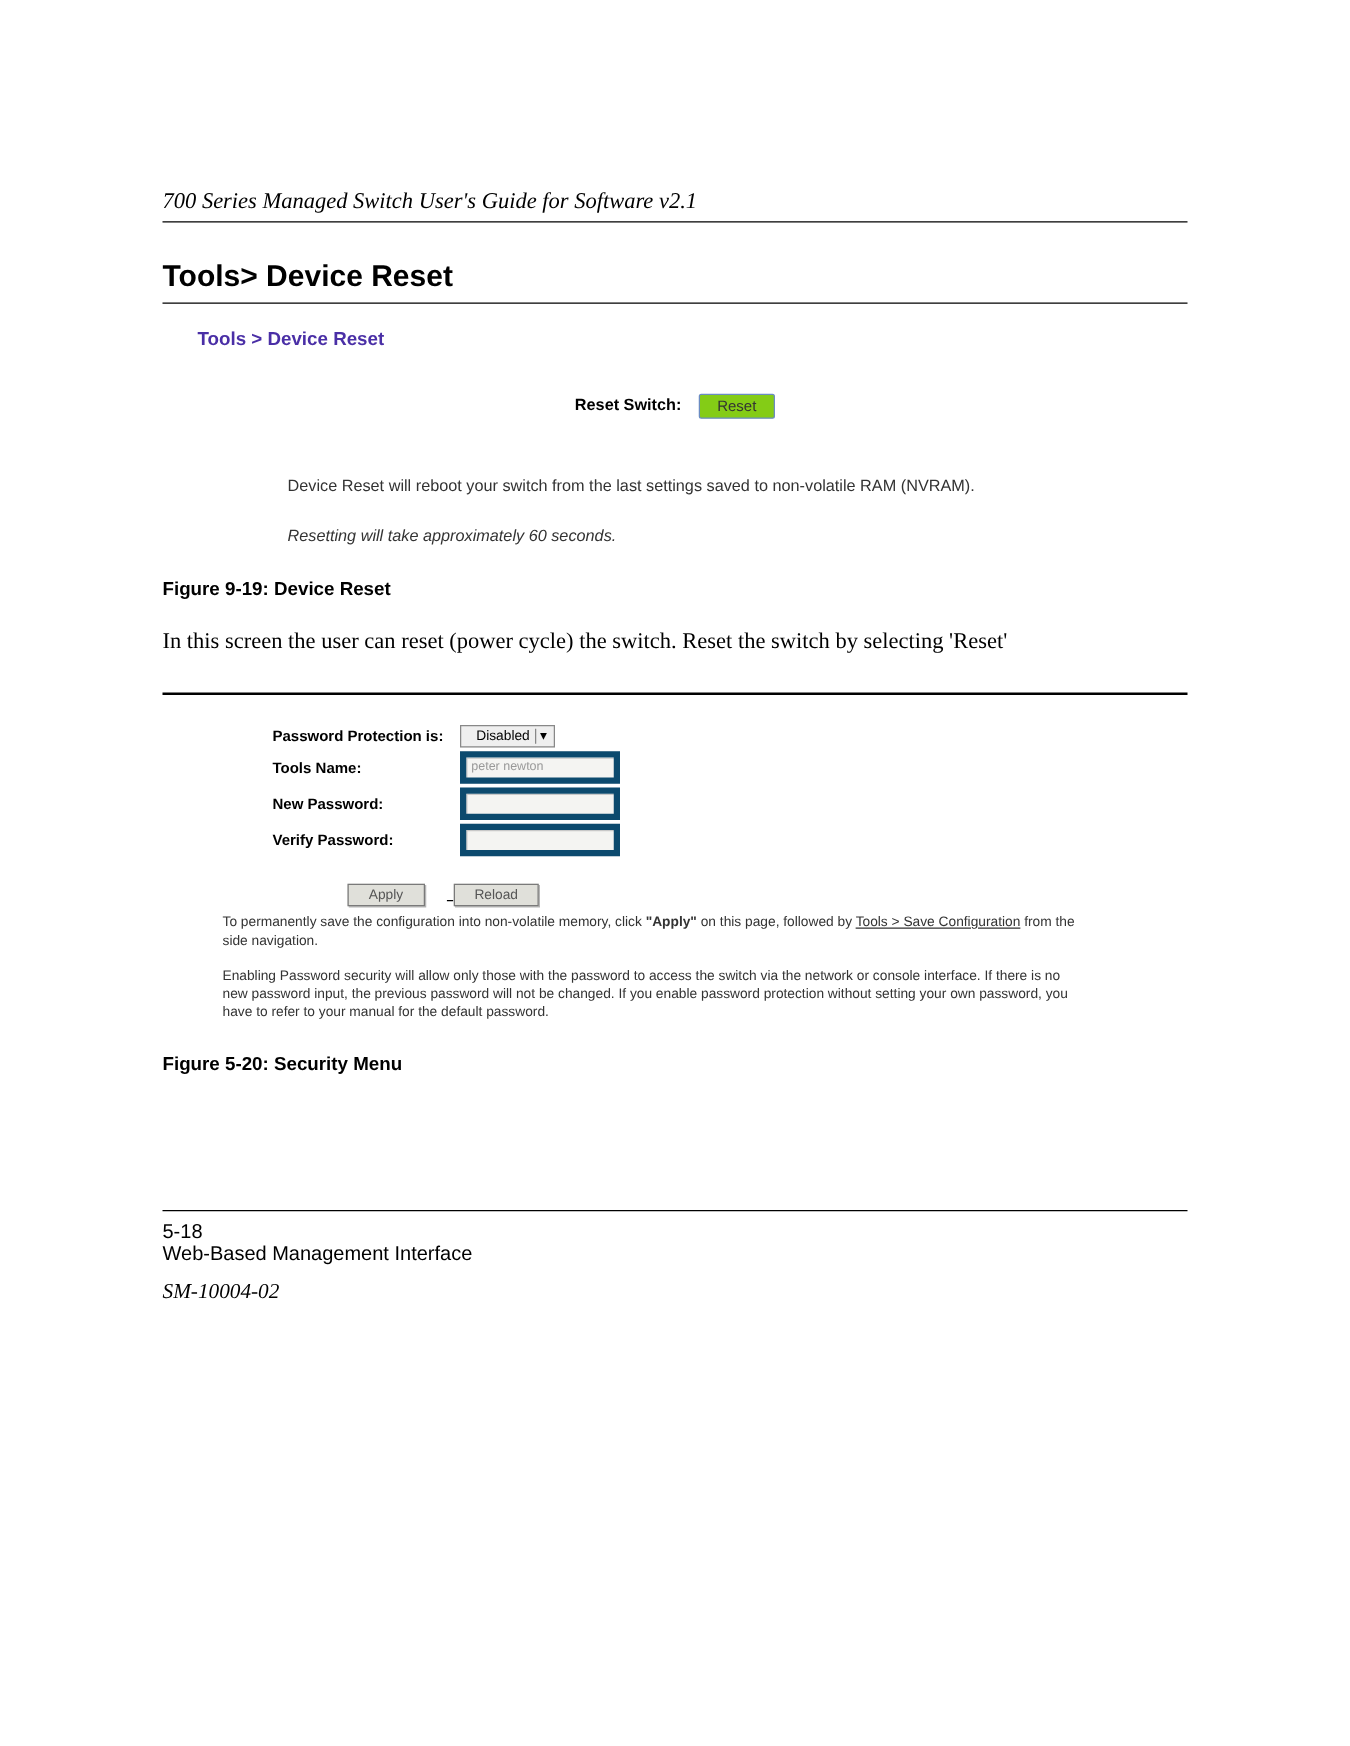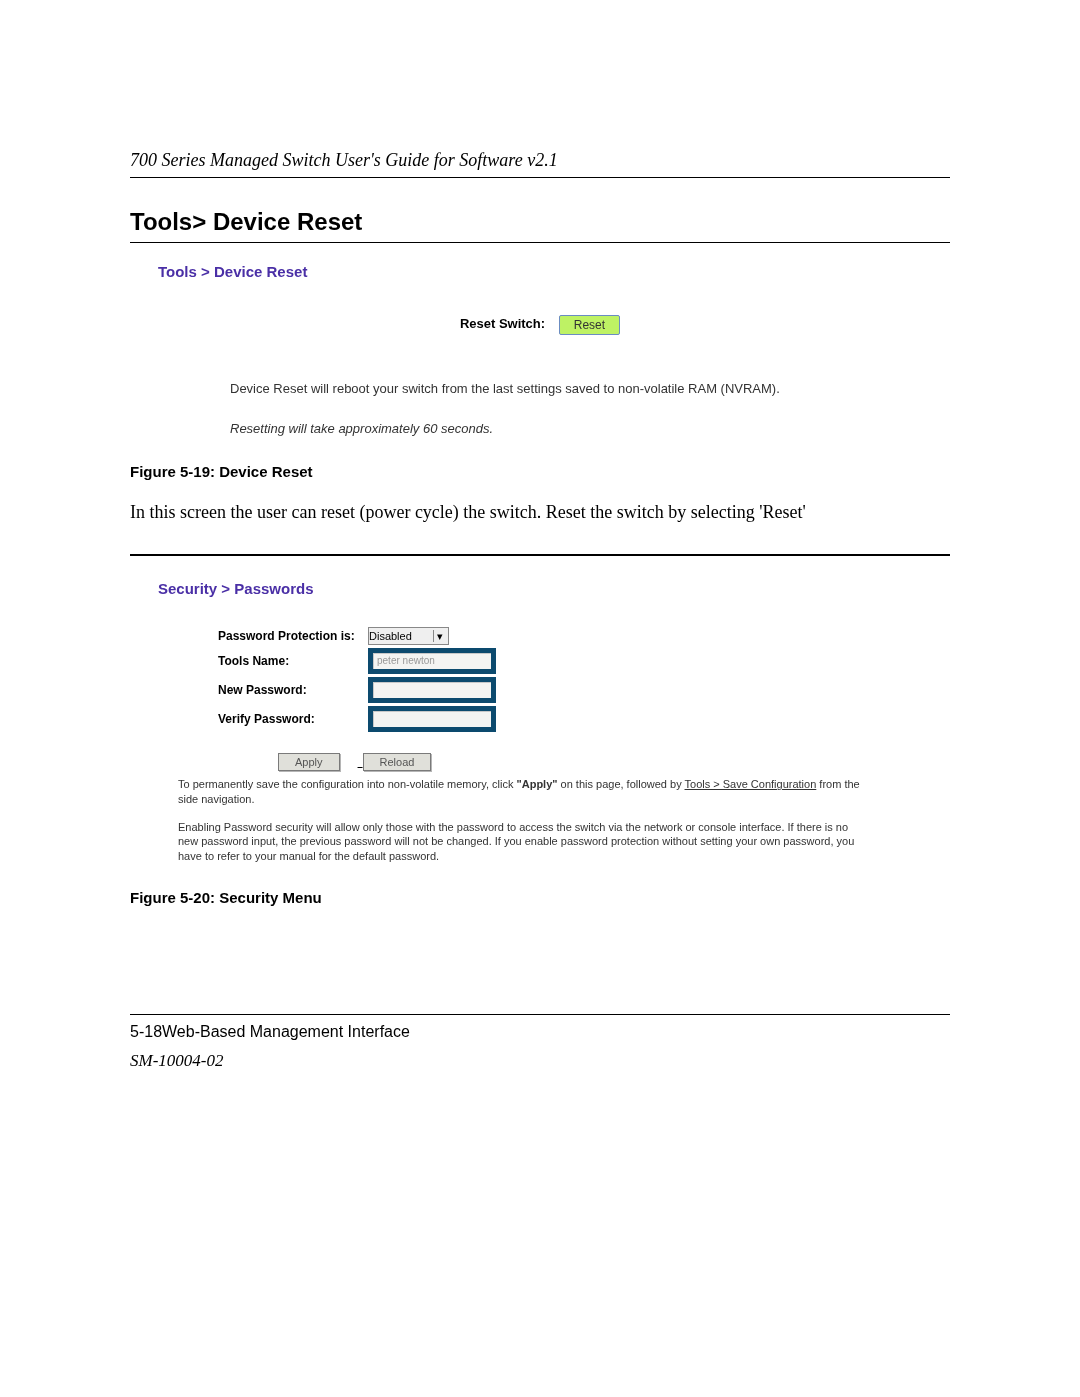--- a/index.html
+++ b/index.html
@@ -67,7 +67,7 @@
   .win-btn {
     display: inline-block;
     border: 1px solid #6b8cc2;
-    background: #bef264;
+    background: #84cc16;
     color: #333;
     font-family: Arial, Helvetica, sans-serif;
     font-size: 12px;

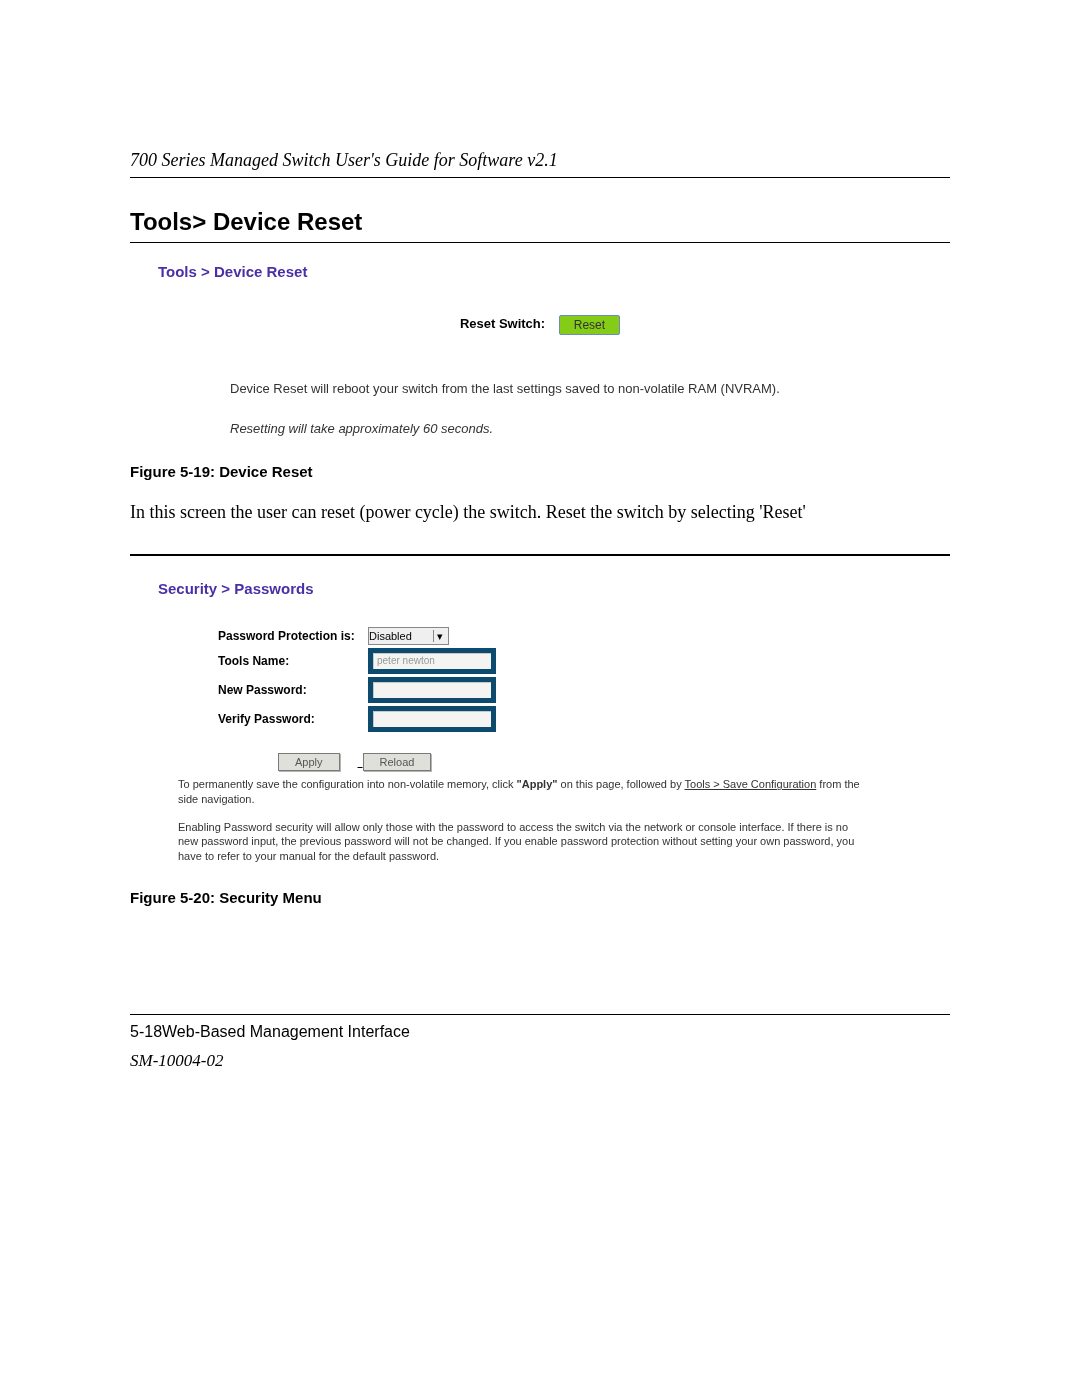--- a/index.html
+++ b/index.html
@@ -214,7 +214,7 @@
     </div>
   </div>
 
-  <div class="fig-caption">Figure 5-19:  Device Reset</div>
+  <div class="fig-caption">Figure 9-19:  Device Reset</div>
 
   <p class="body-para">In this screen the user can reset (power cycle) the switch. Reset the switch by selecting 'Reset'</p>
 

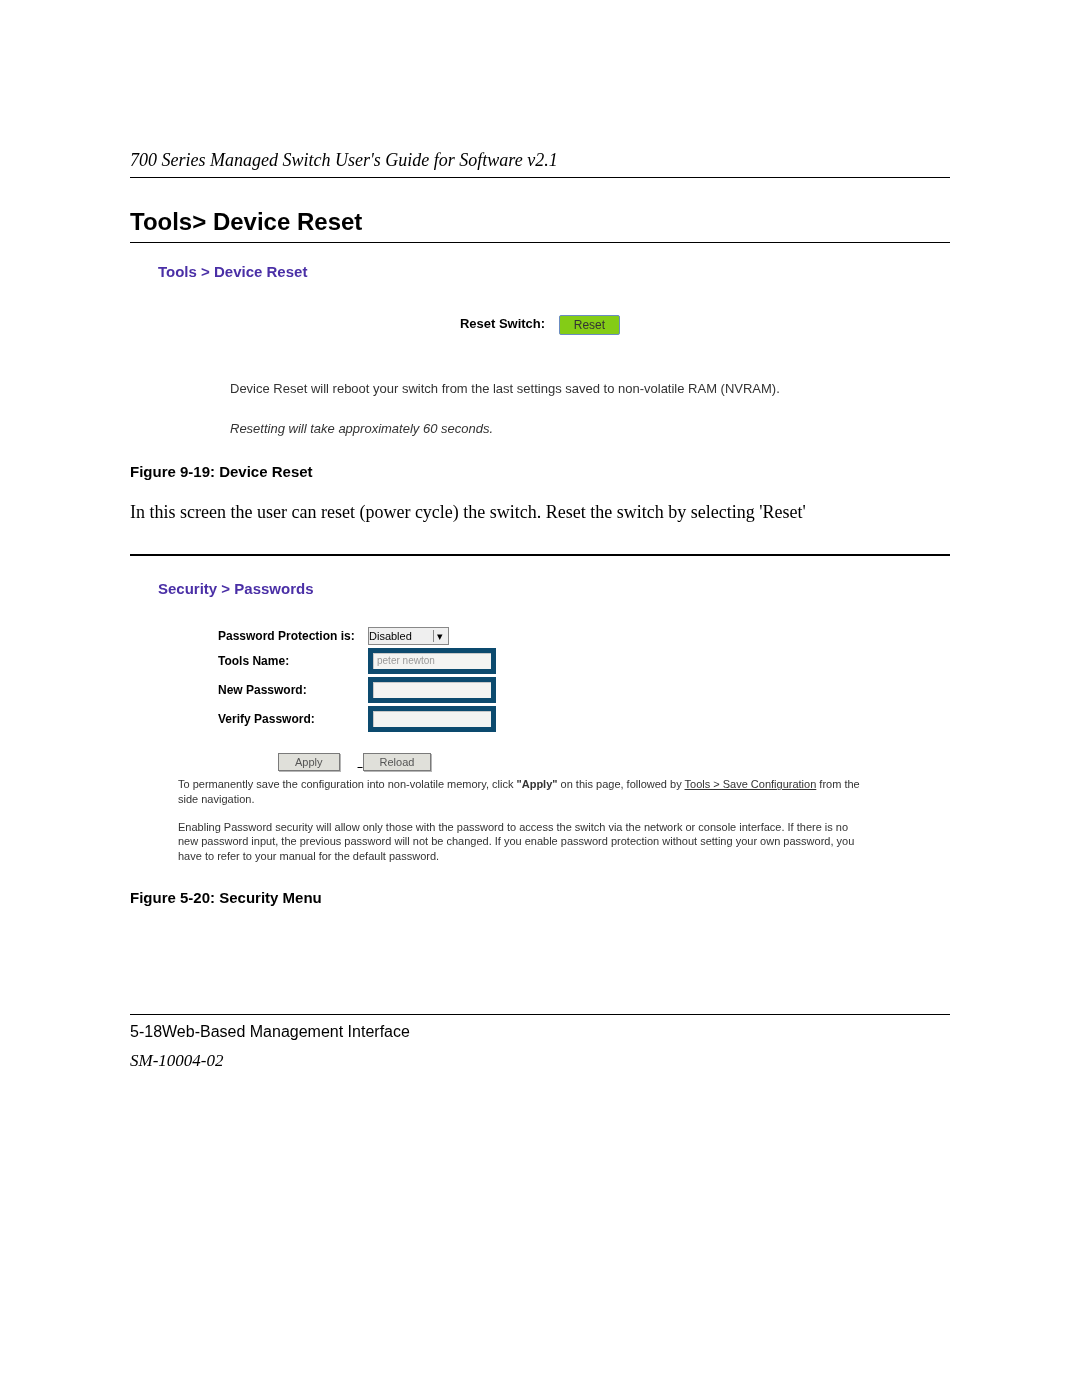--- a/index.html
+++ b/index.html
@@ -221,7 +221,6 @@
   <div class="rule-thick"></div>
 
   <div class="figure-box" style="margin-top:20px;">
-    <div class="fig-crumb">Security &gt; Passwords</div>
 
     <div class="form-grid">
       <div class="row">

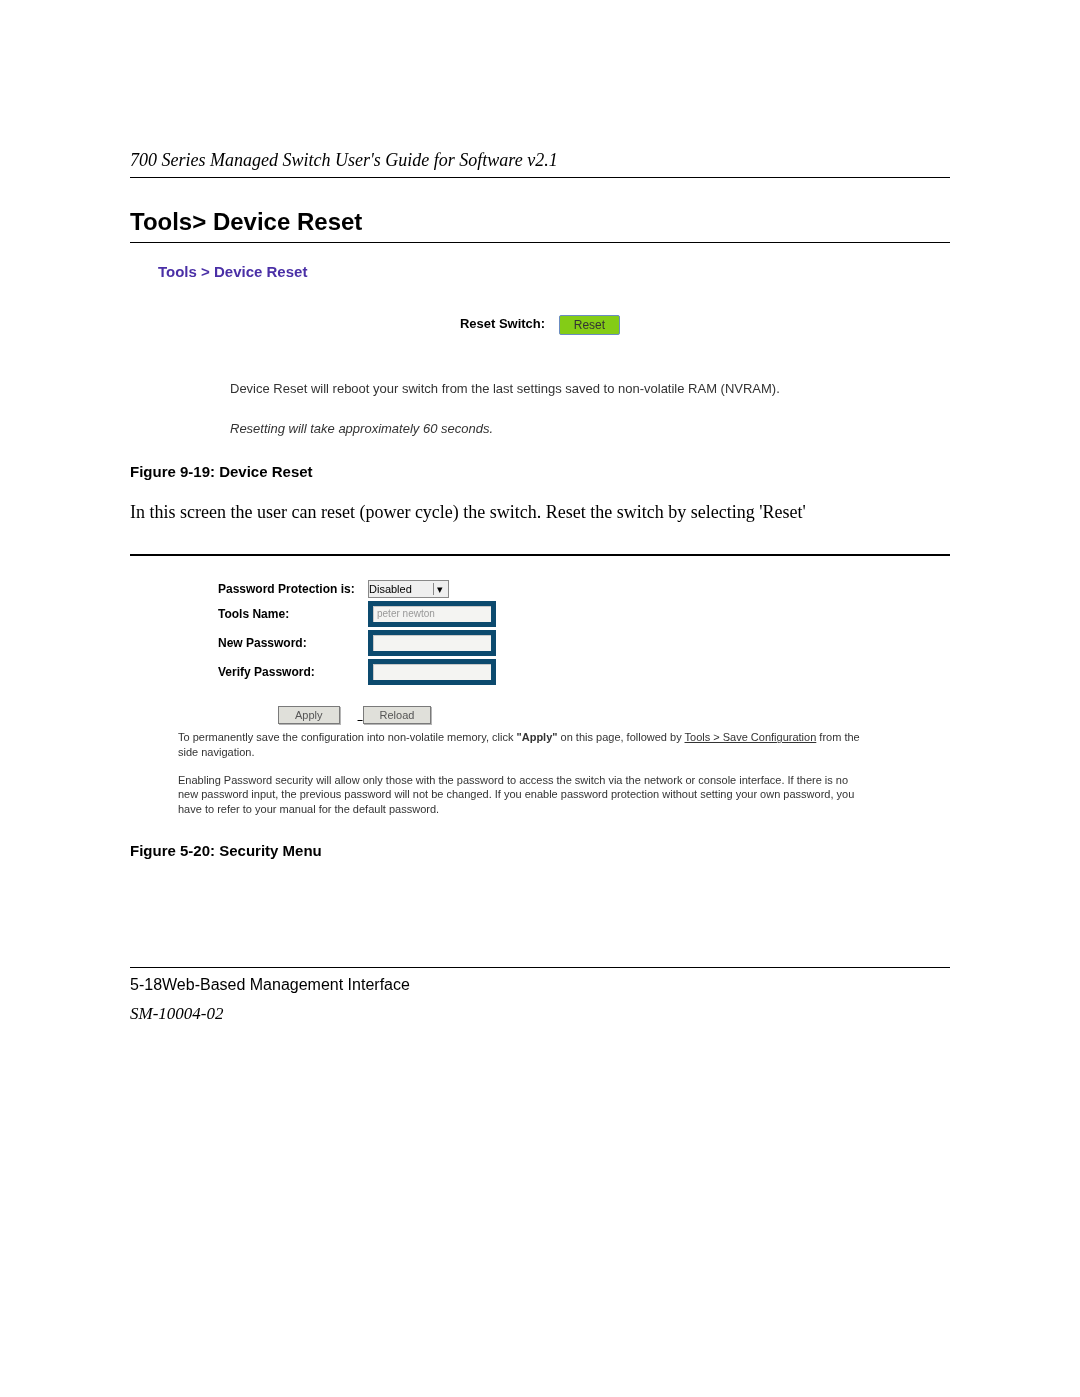--- a/index.html
+++ b/index.html
@@ -122,8 +122,7 @@
     background: #efefef;
     height: 16px;
     font-size: 11px;
-    padding: 0 2px 0 0;
-    gap: 17px;
+    padding: 0 2px 0 12px;
   }
   .select-fake .caret {
     display: inline-block;

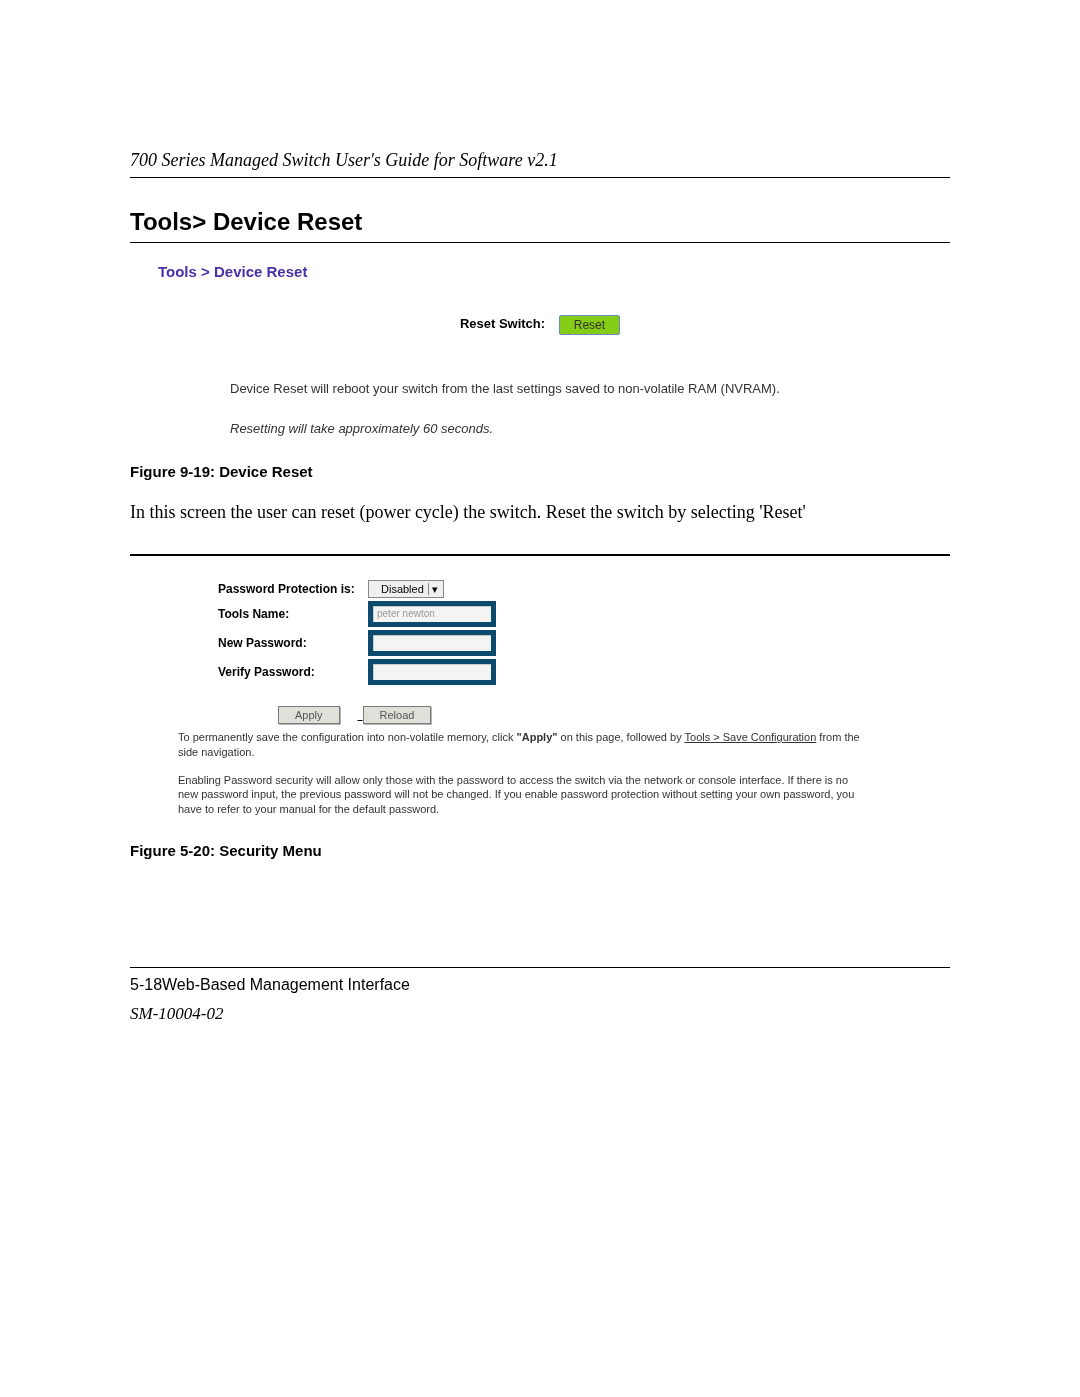--- a/index.html
+++ b/index.html
@@ -181,6 +181,7 @@
     justify-content: flex-start;
     font-family: Arial, Helvetica, sans-serif;
     font-size: 16px;
+    flex-direction: column;
   }
   .doc-id {
     font-family: "Times New Roman", Times, serif;

